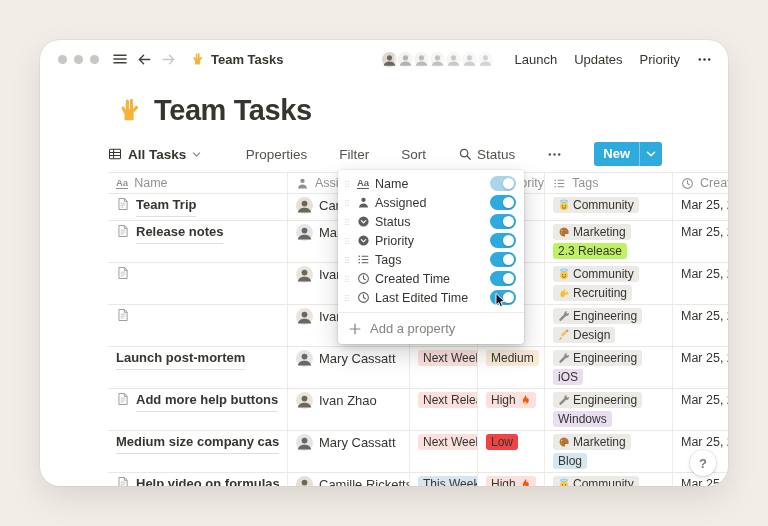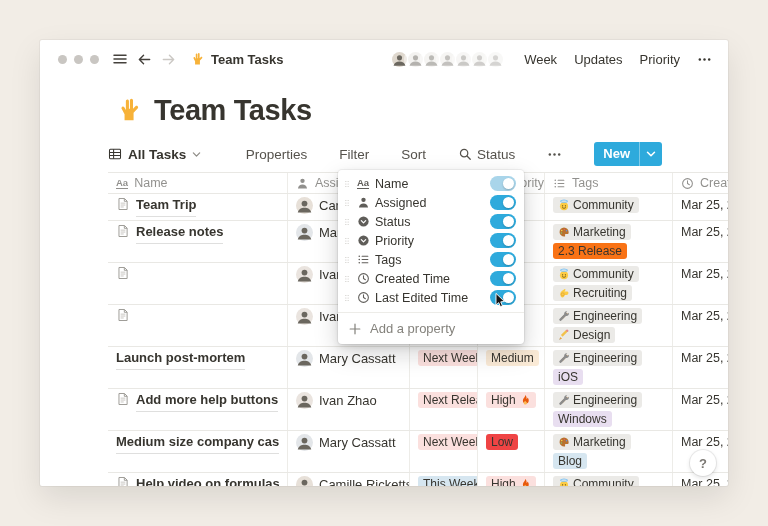--- a/index.html
+++ b/index.html
@@ -11,7 +11,7 @@
   }
   .window{
     position:absolute;left:40px;top:40px;width:688px;height:446px;
-    background:#fff;border-radius:2px;overflow:hidden;
+    background:#fff;border-radius:20px;overflow:hidden;
     box-shadow:0 0 0 1px rgba(0,0,0,.04),0 12px 32px rgba(0,0,0,.10);
   }
   

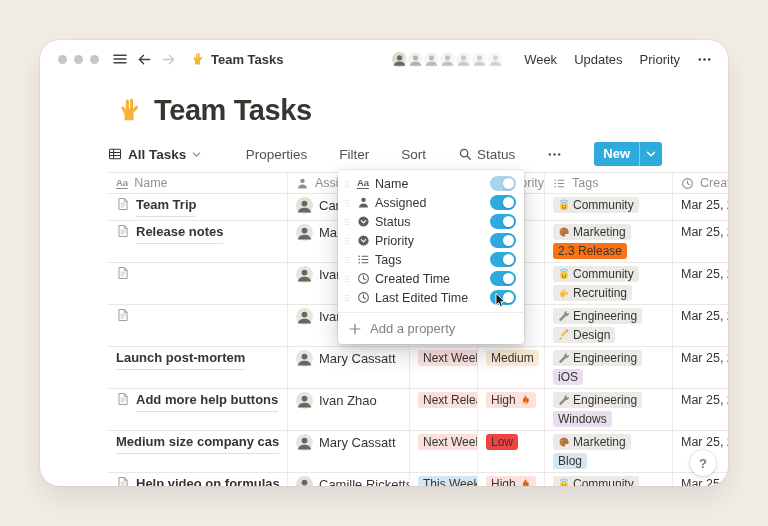--- a/index.html
+++ b/index.html
@@ -162,7 +162,7 @@
             </svg>
           </span>
         </div>
-      <span class="tb-action">Week</span>
+      <span class="tb-action">Launch</span>
       <span class="tb-action">Updates</span>
       <span class="tb-action">Priority</span>
       <span class="tb-btn" style="margin:0;color:#37352F" id="i-dots-tb">

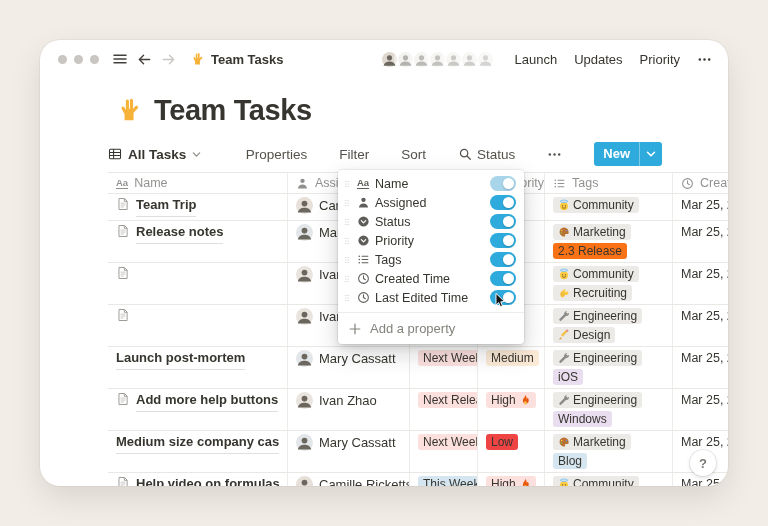--- a/index.html
+++ b/index.html
@@ -377,7 +377,7 @@
               </span>
               <span>Marketing</span>
             </span>
-            <span class="pill" style="background:#f97316">
+            <span class="pill" style="background:#bef264">
               <span>2.3 Release</span>
             </span>
           </span>

